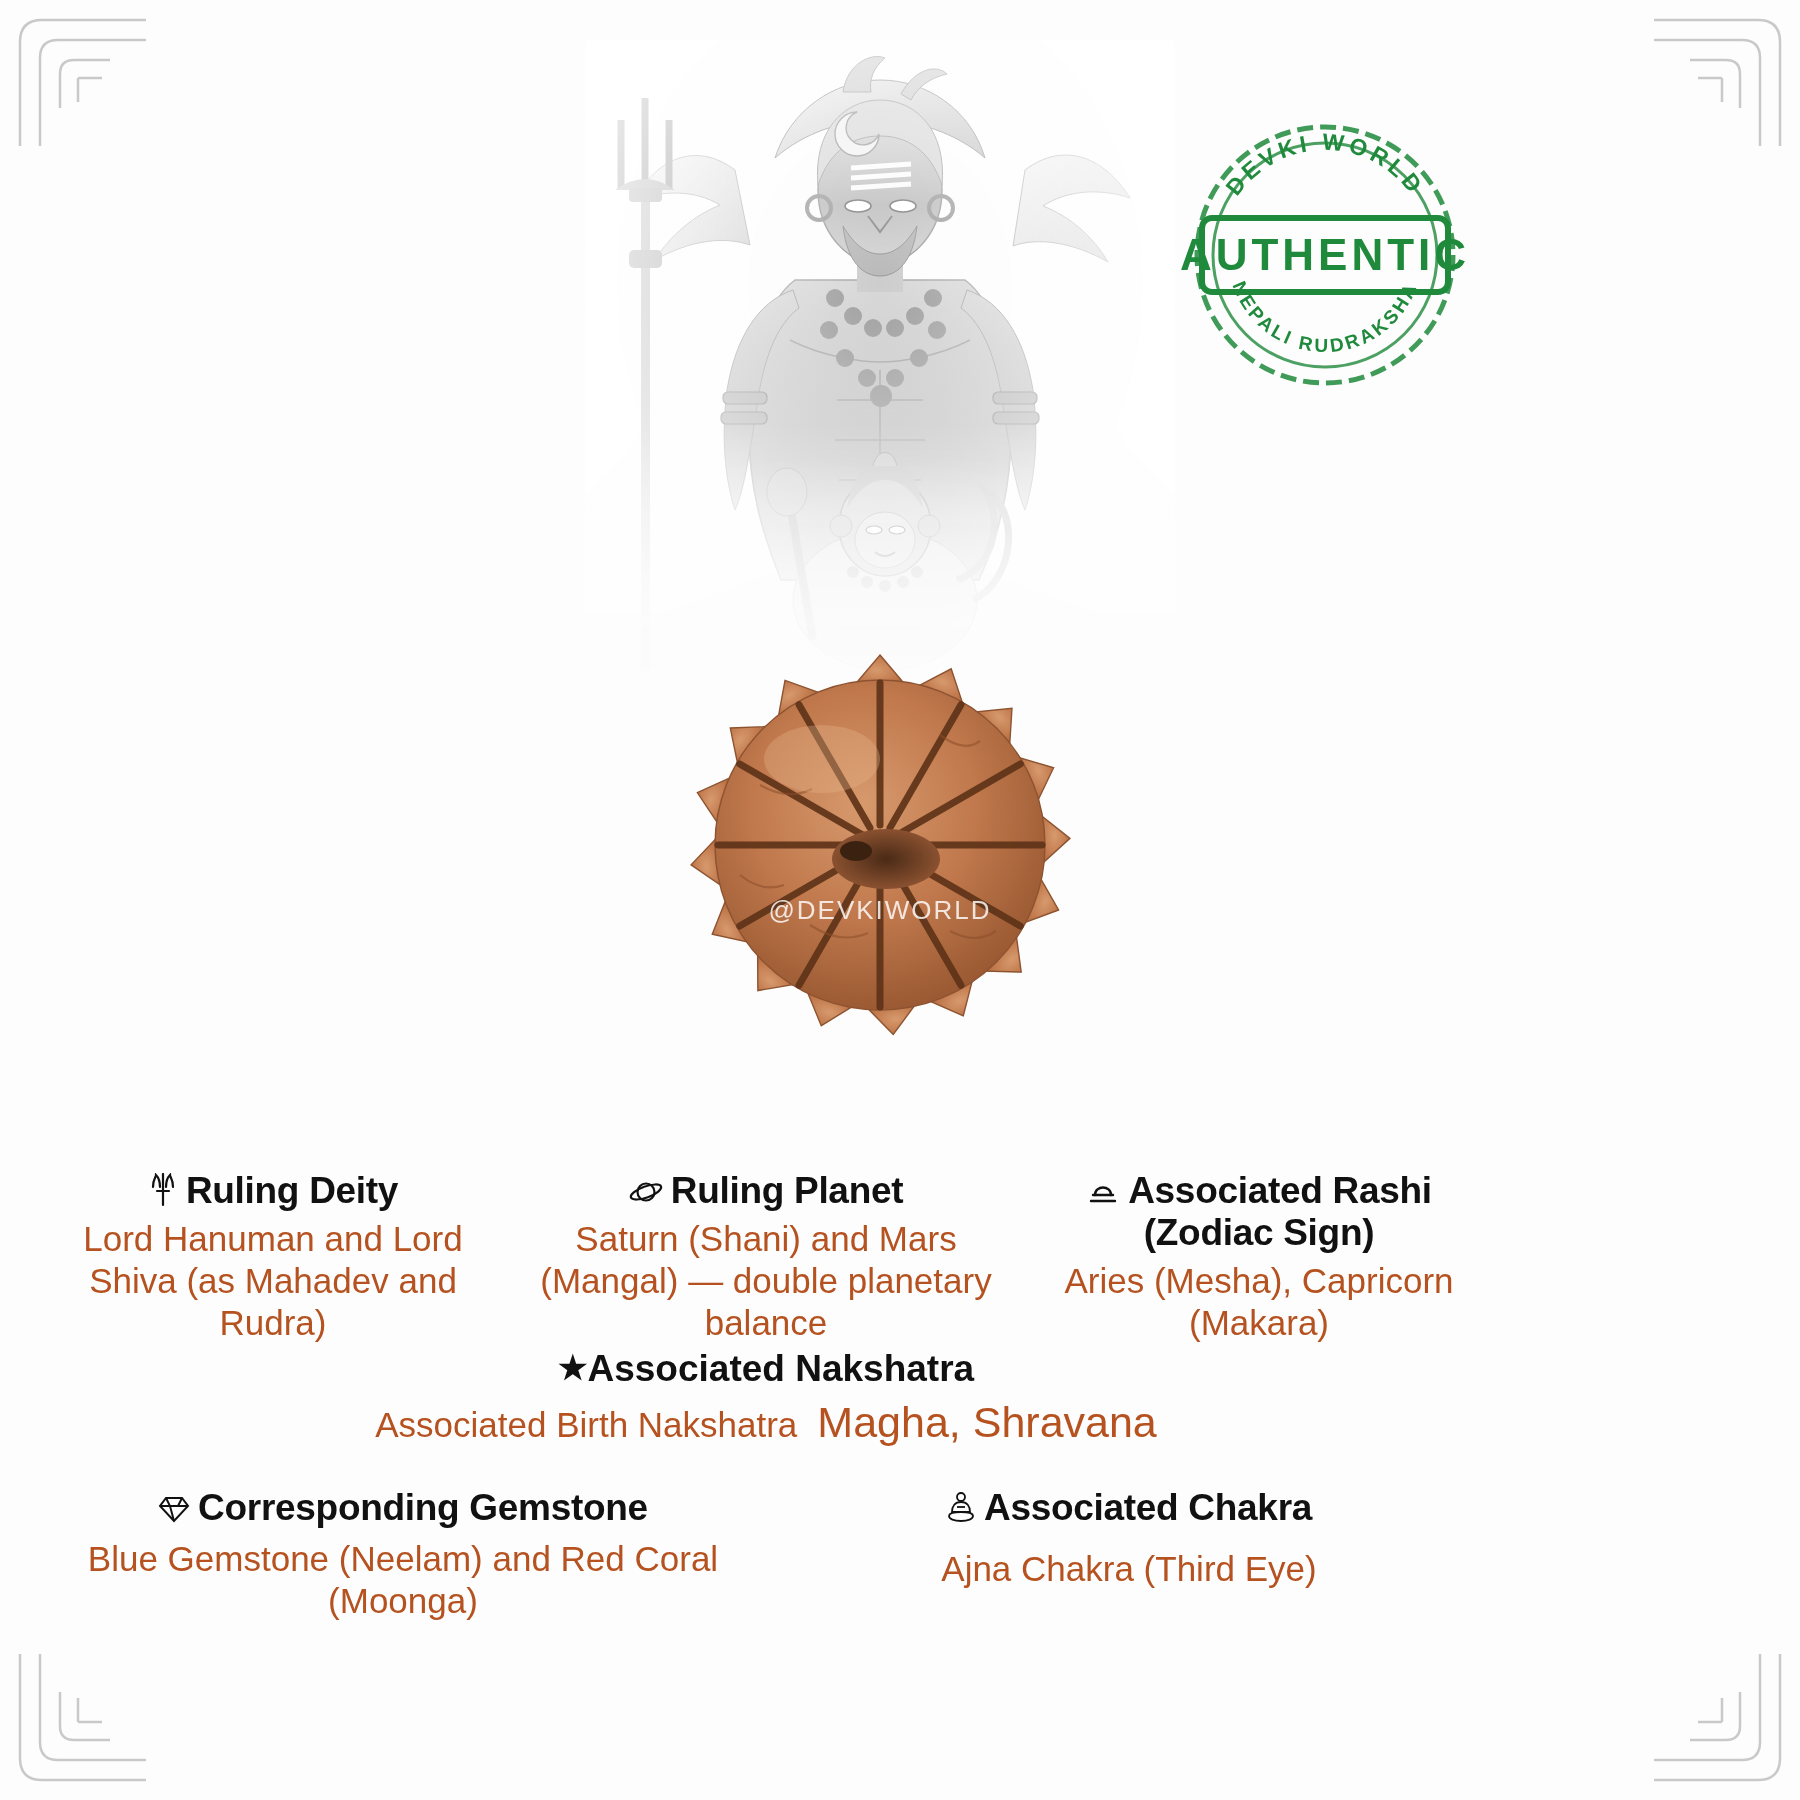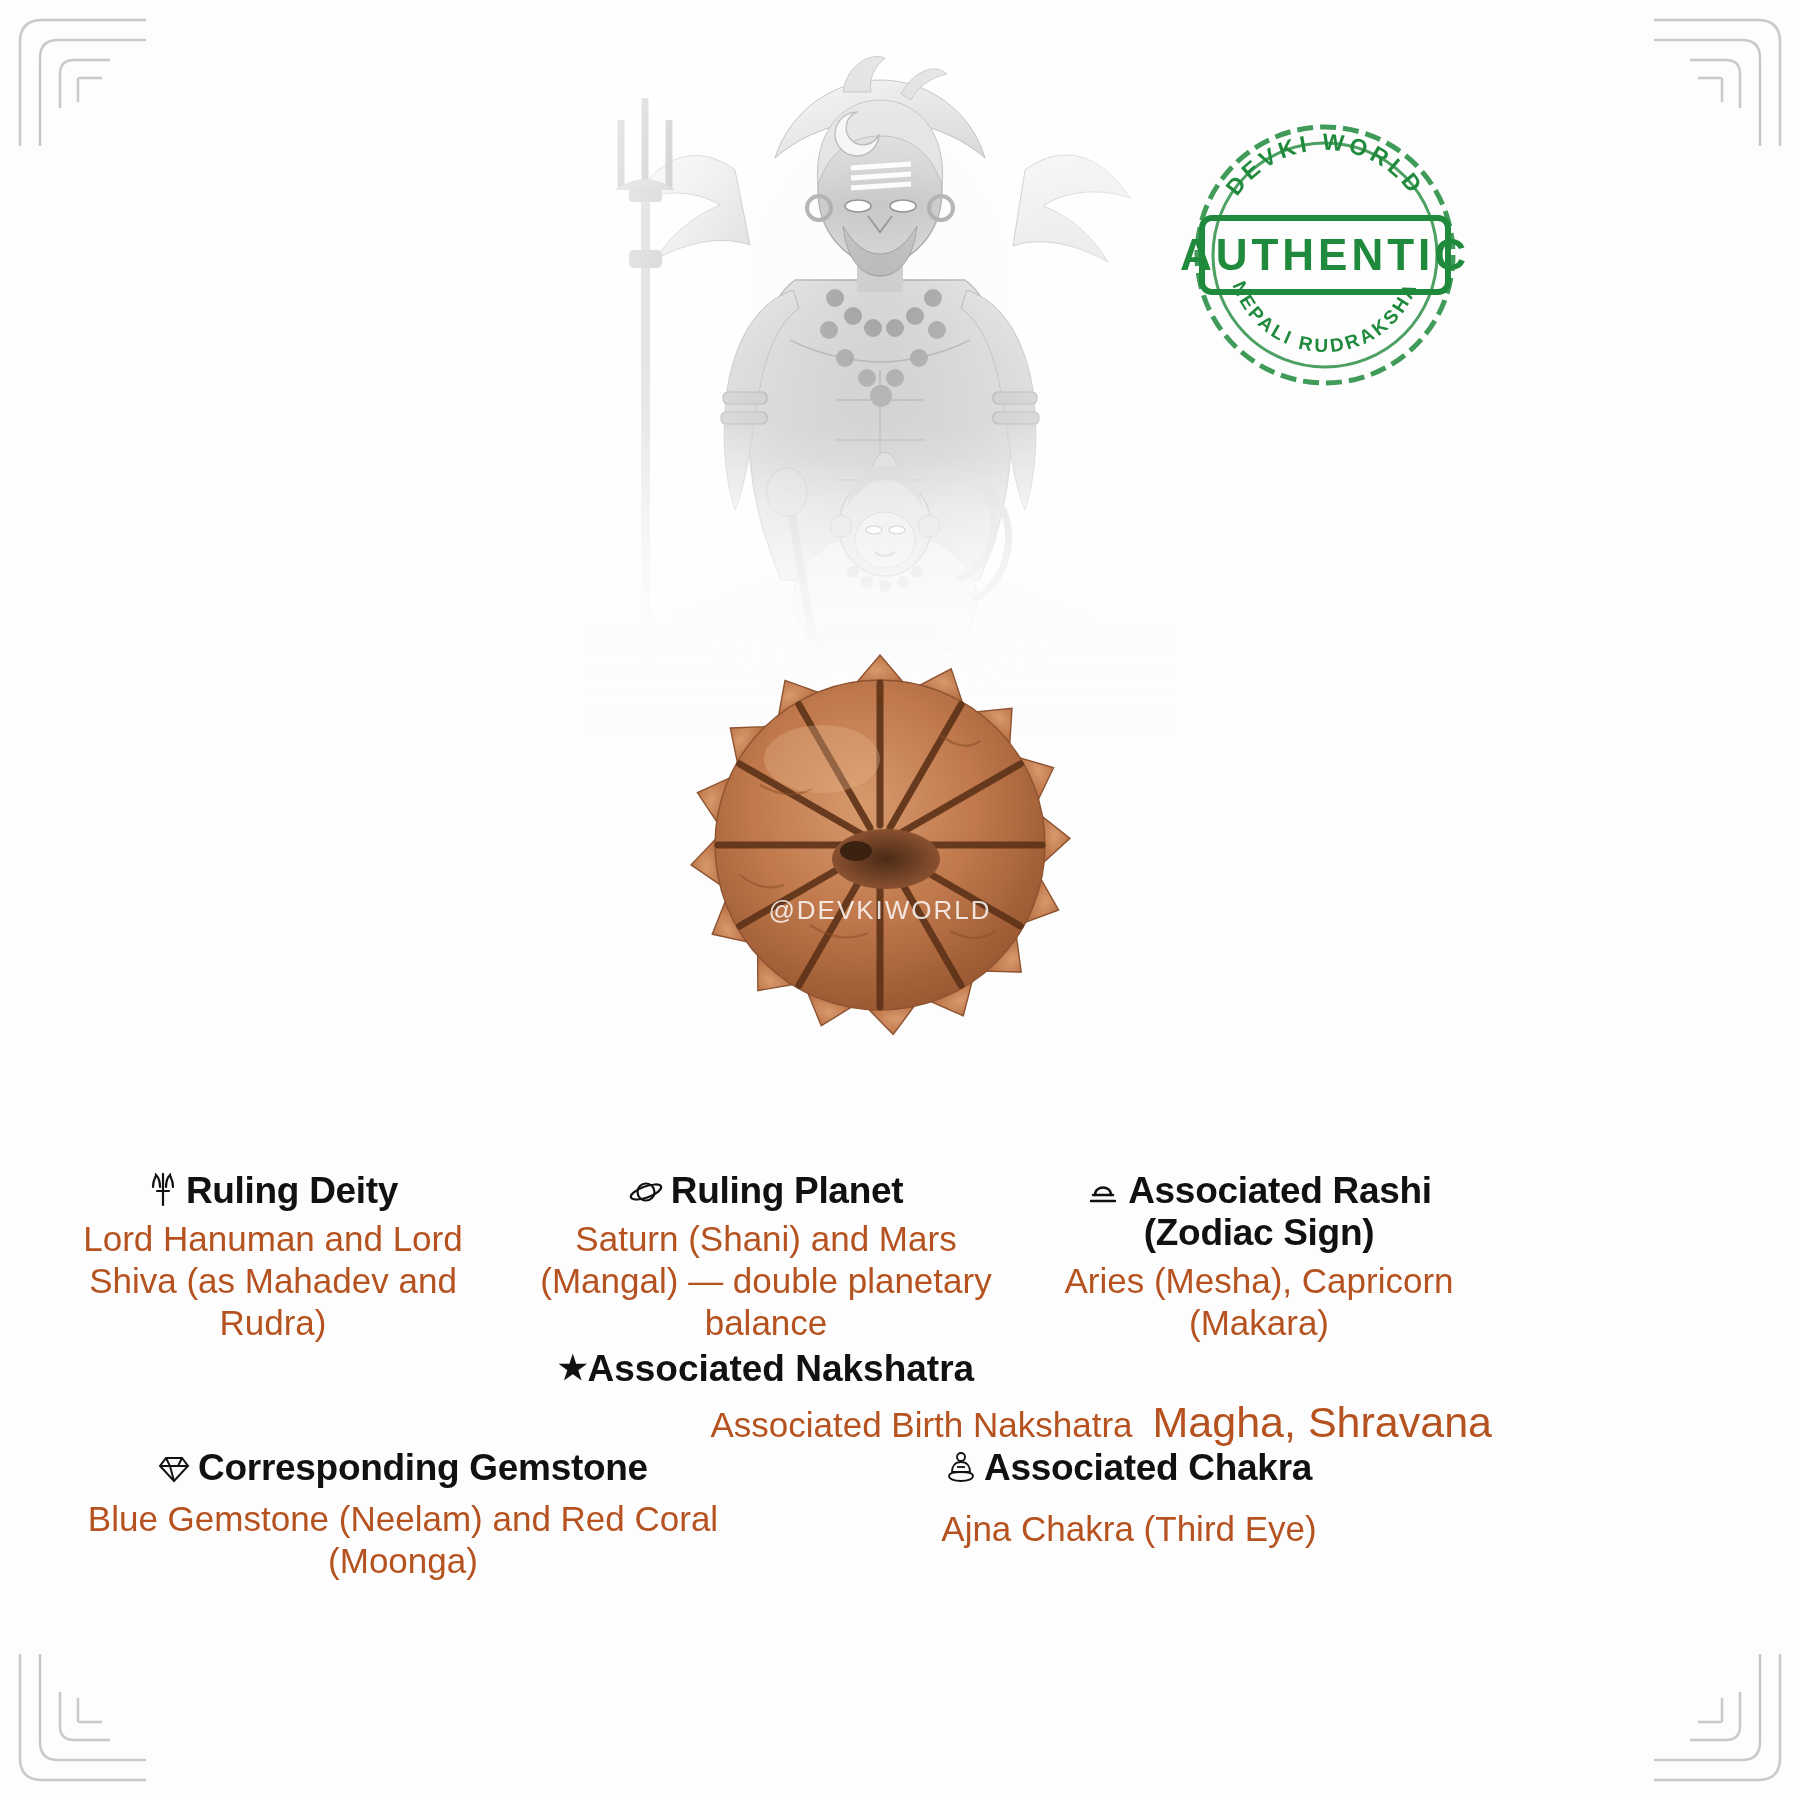--- a/index.html
+++ b/index.html
@@ -135,7 +135,7 @@
   }
   .nak-row {
     display: flex;
-    justify-content: flex-end;
+    justify-content: center;
     align-items: baseline;
     gap: 20px;
     margin-top: 8px;

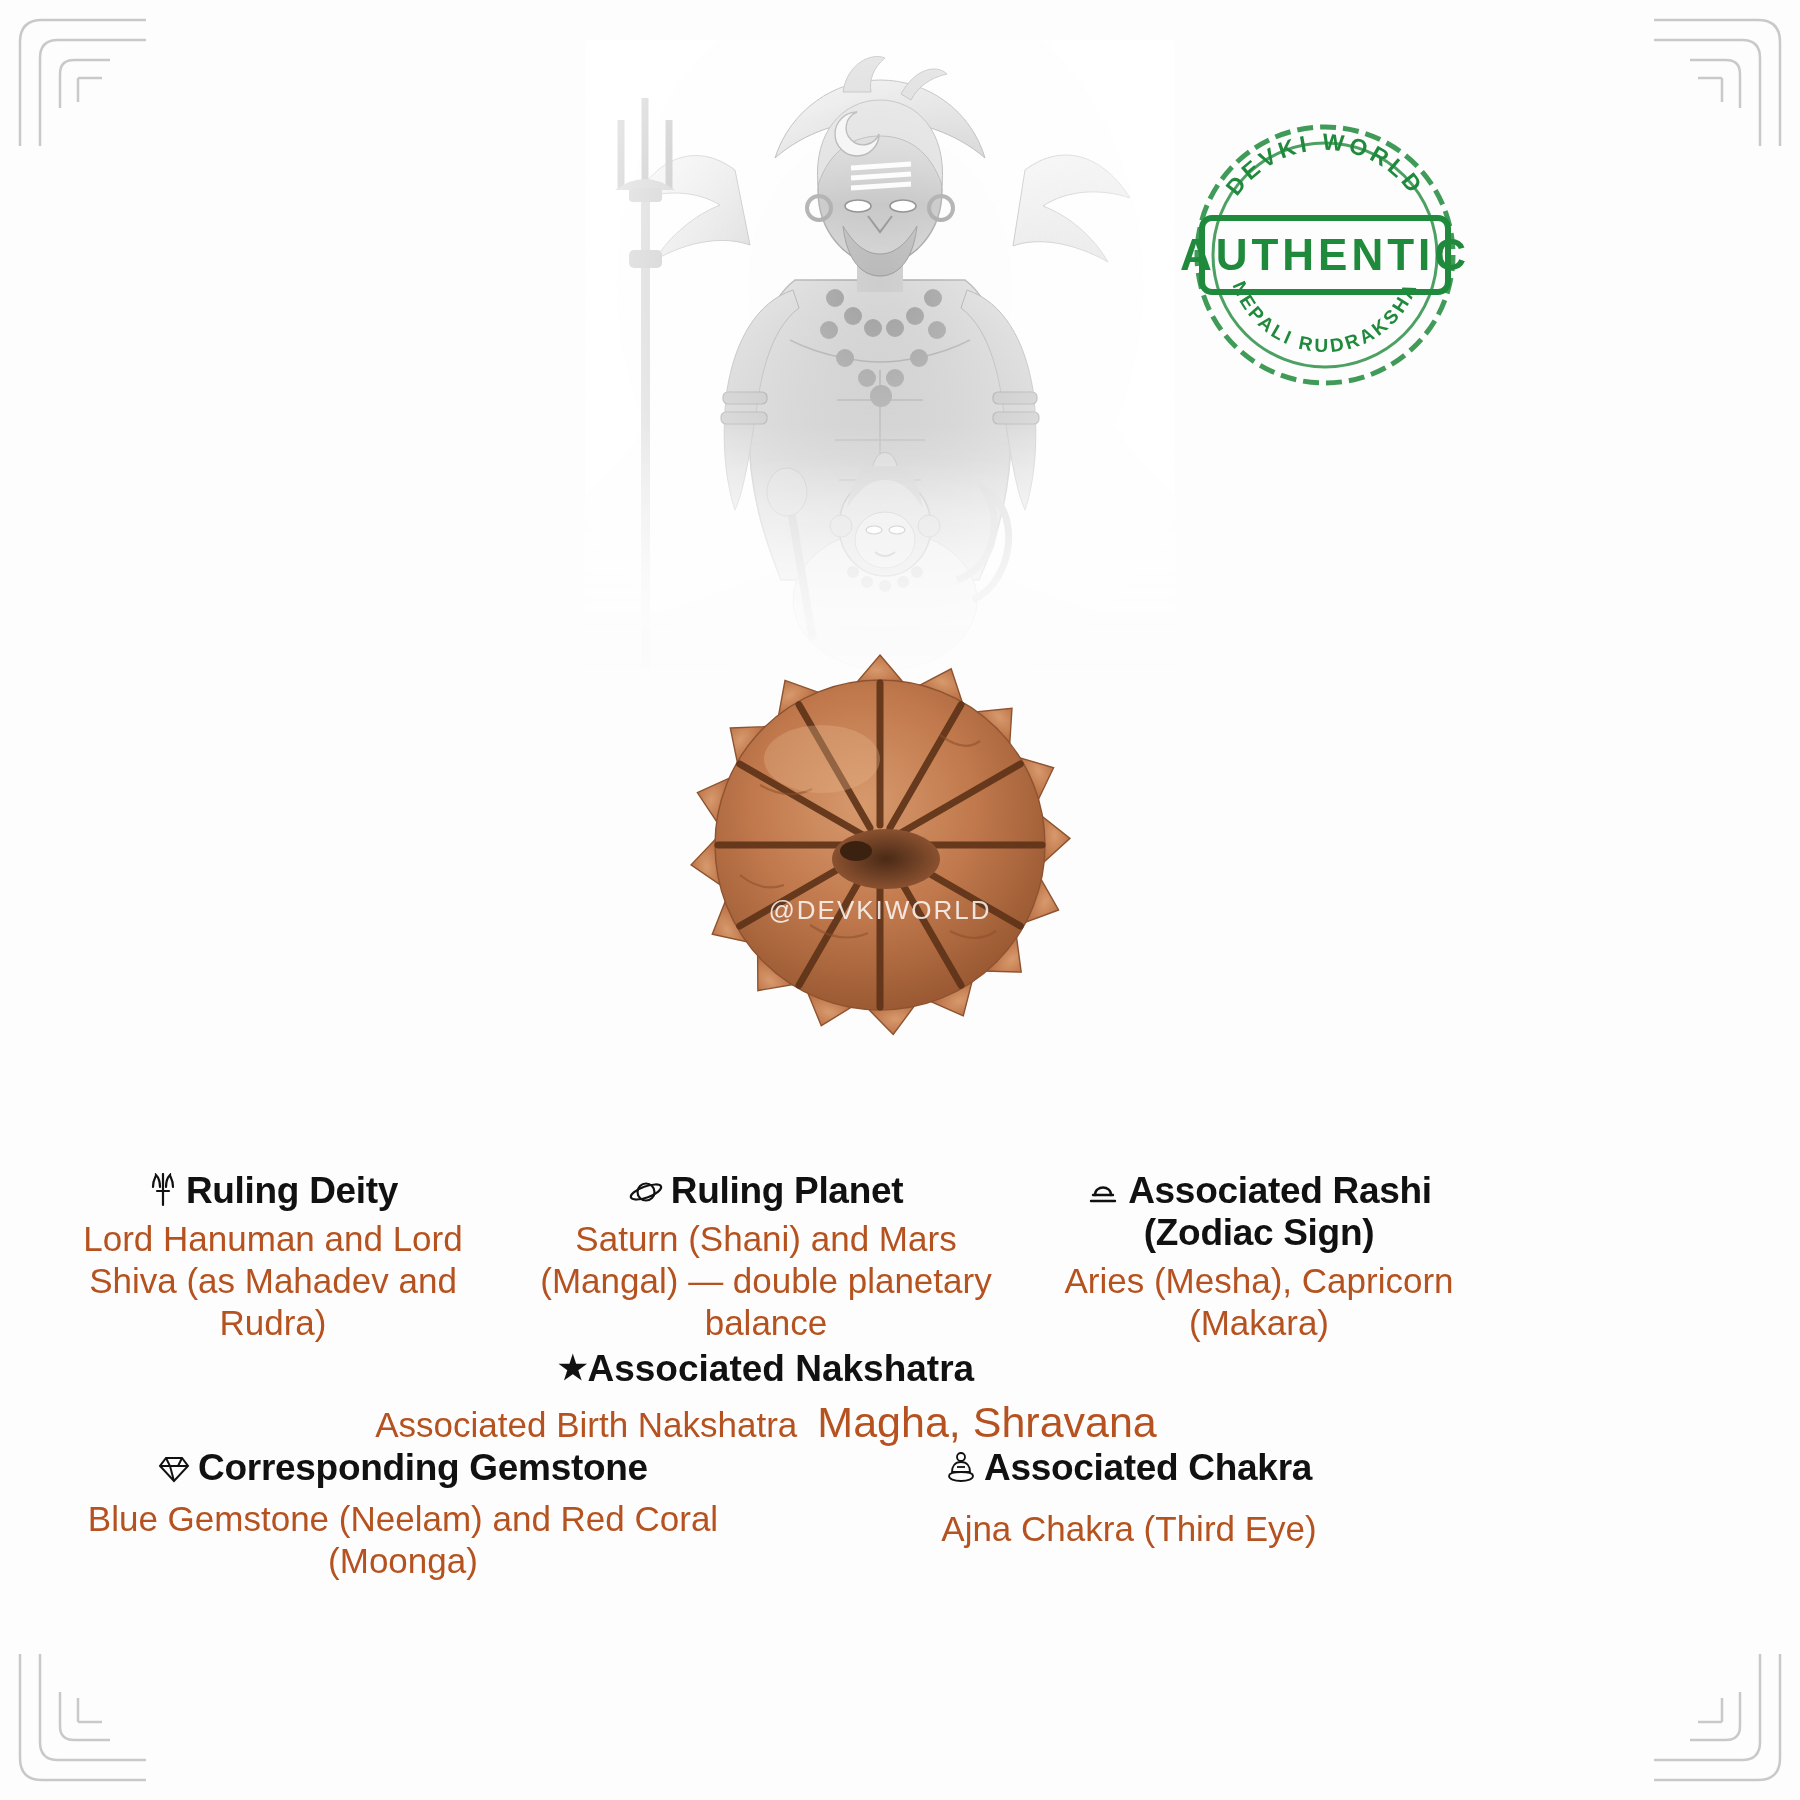--- a/index.html
+++ b/index.html
@@ -148,7 +148,7 @@
     font-size: 43px;
     color: #b5521f;
   }
-  .row2 { }
+  .row2 { margin-top: 40px; }
   .row2 .val { margin-top: 8px; }
   .cell-chakra .val { margin-top: 18px; }
   .star-ico { font-size: 33px; vertical-align: 2px; }

